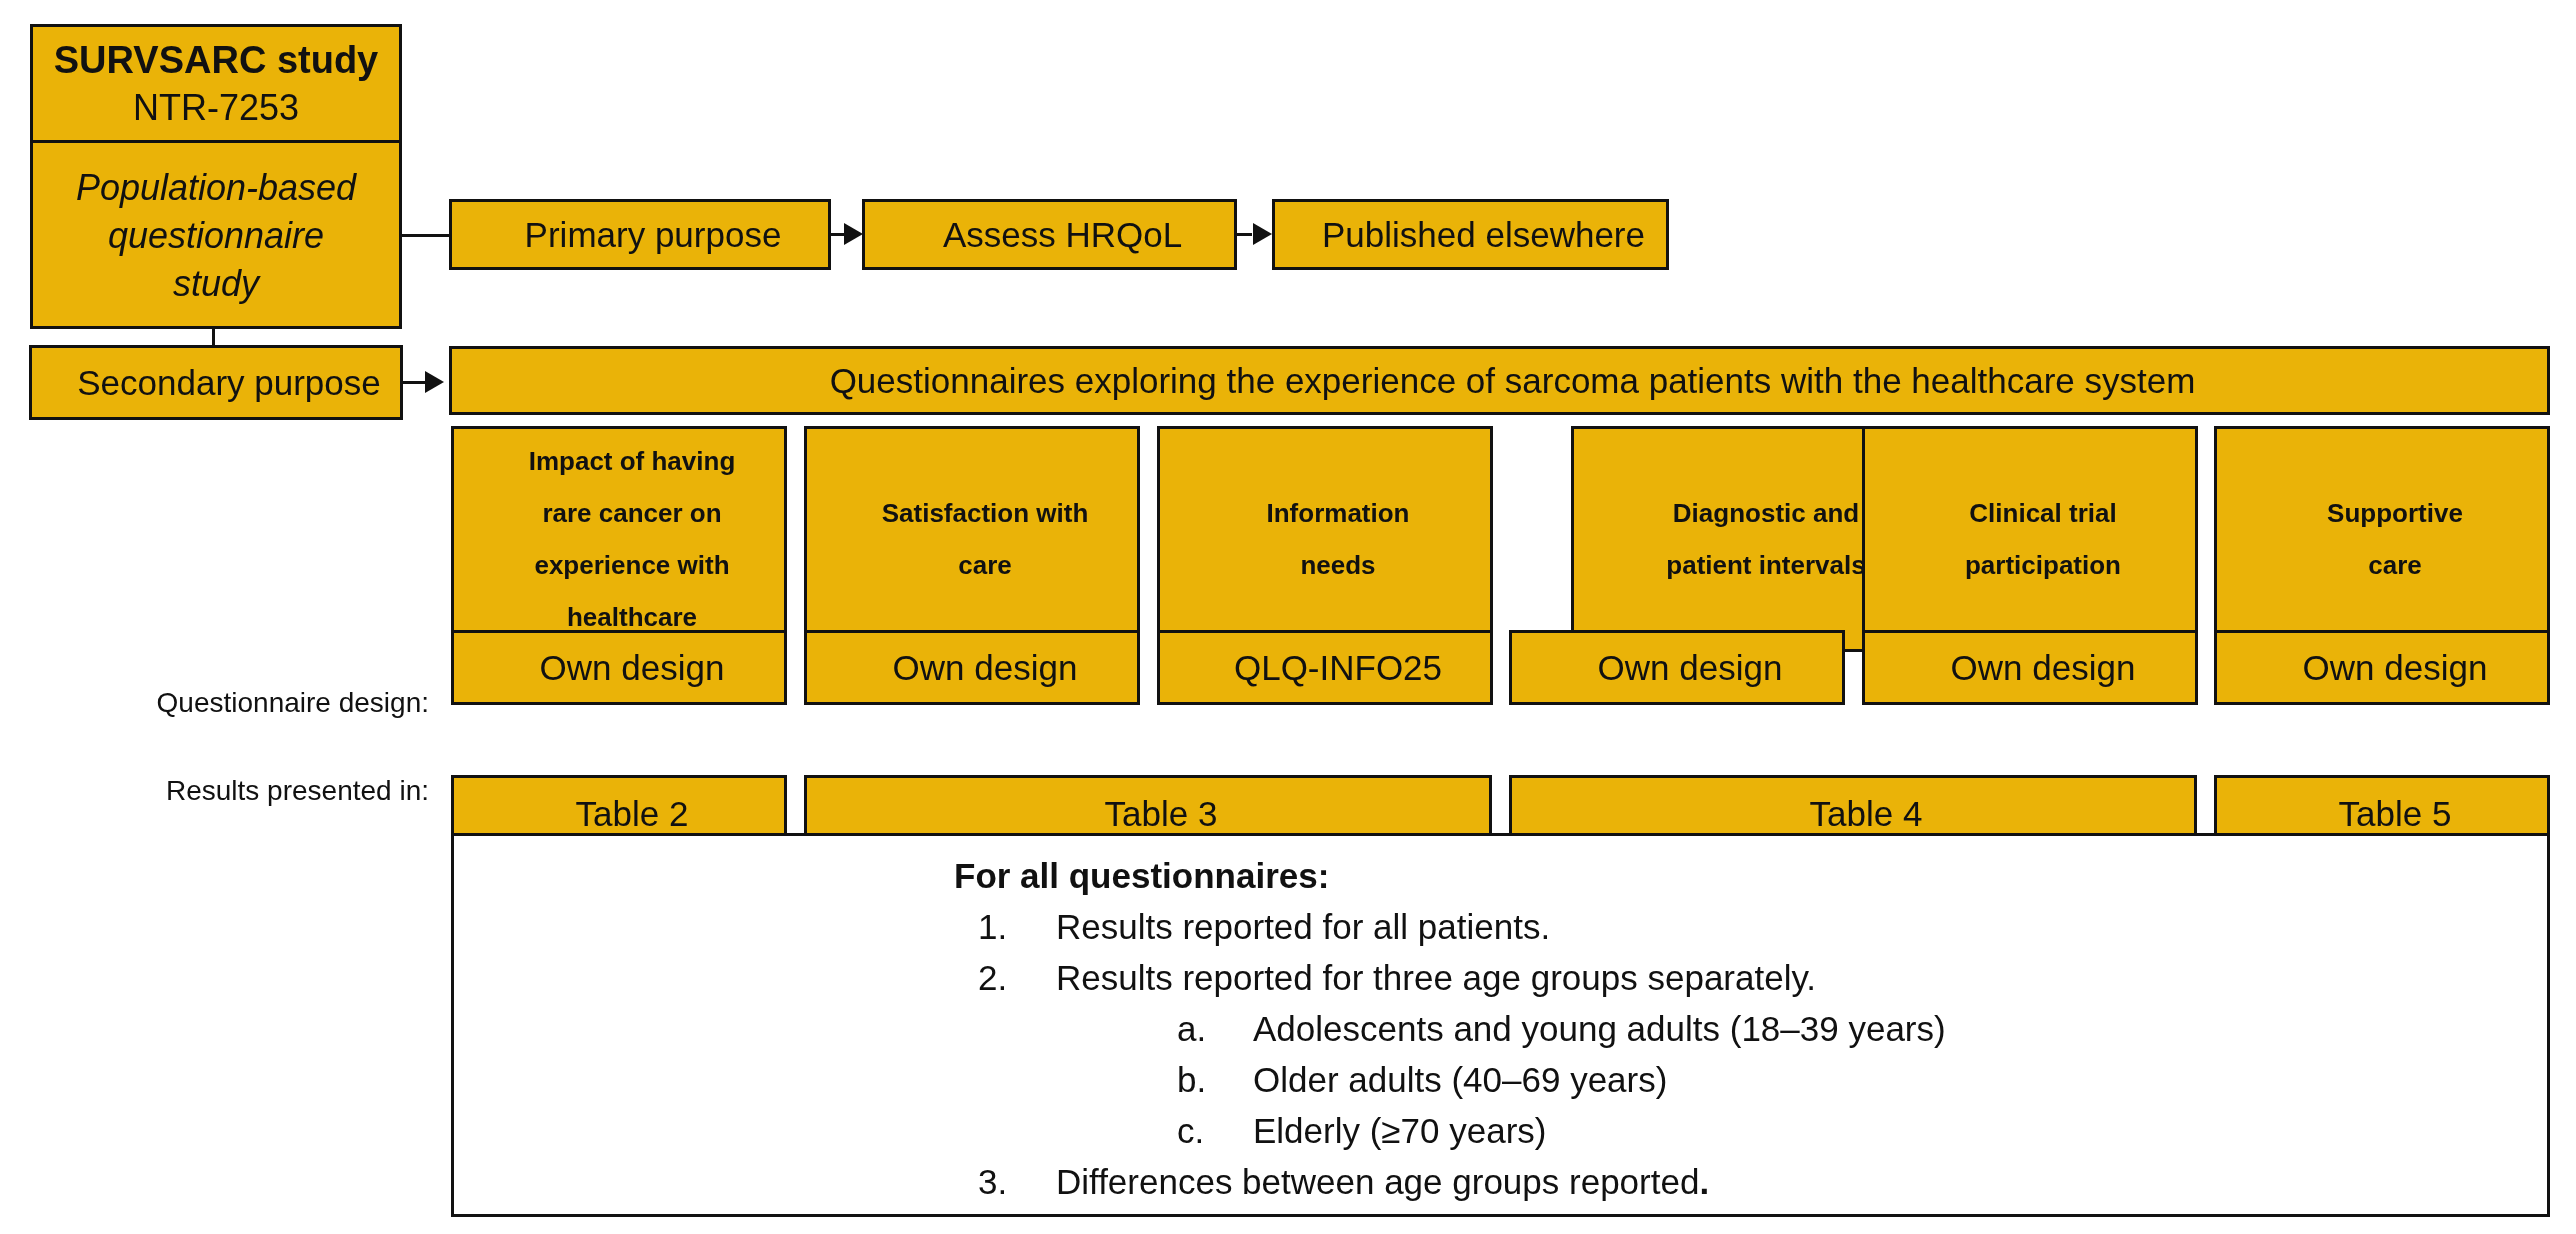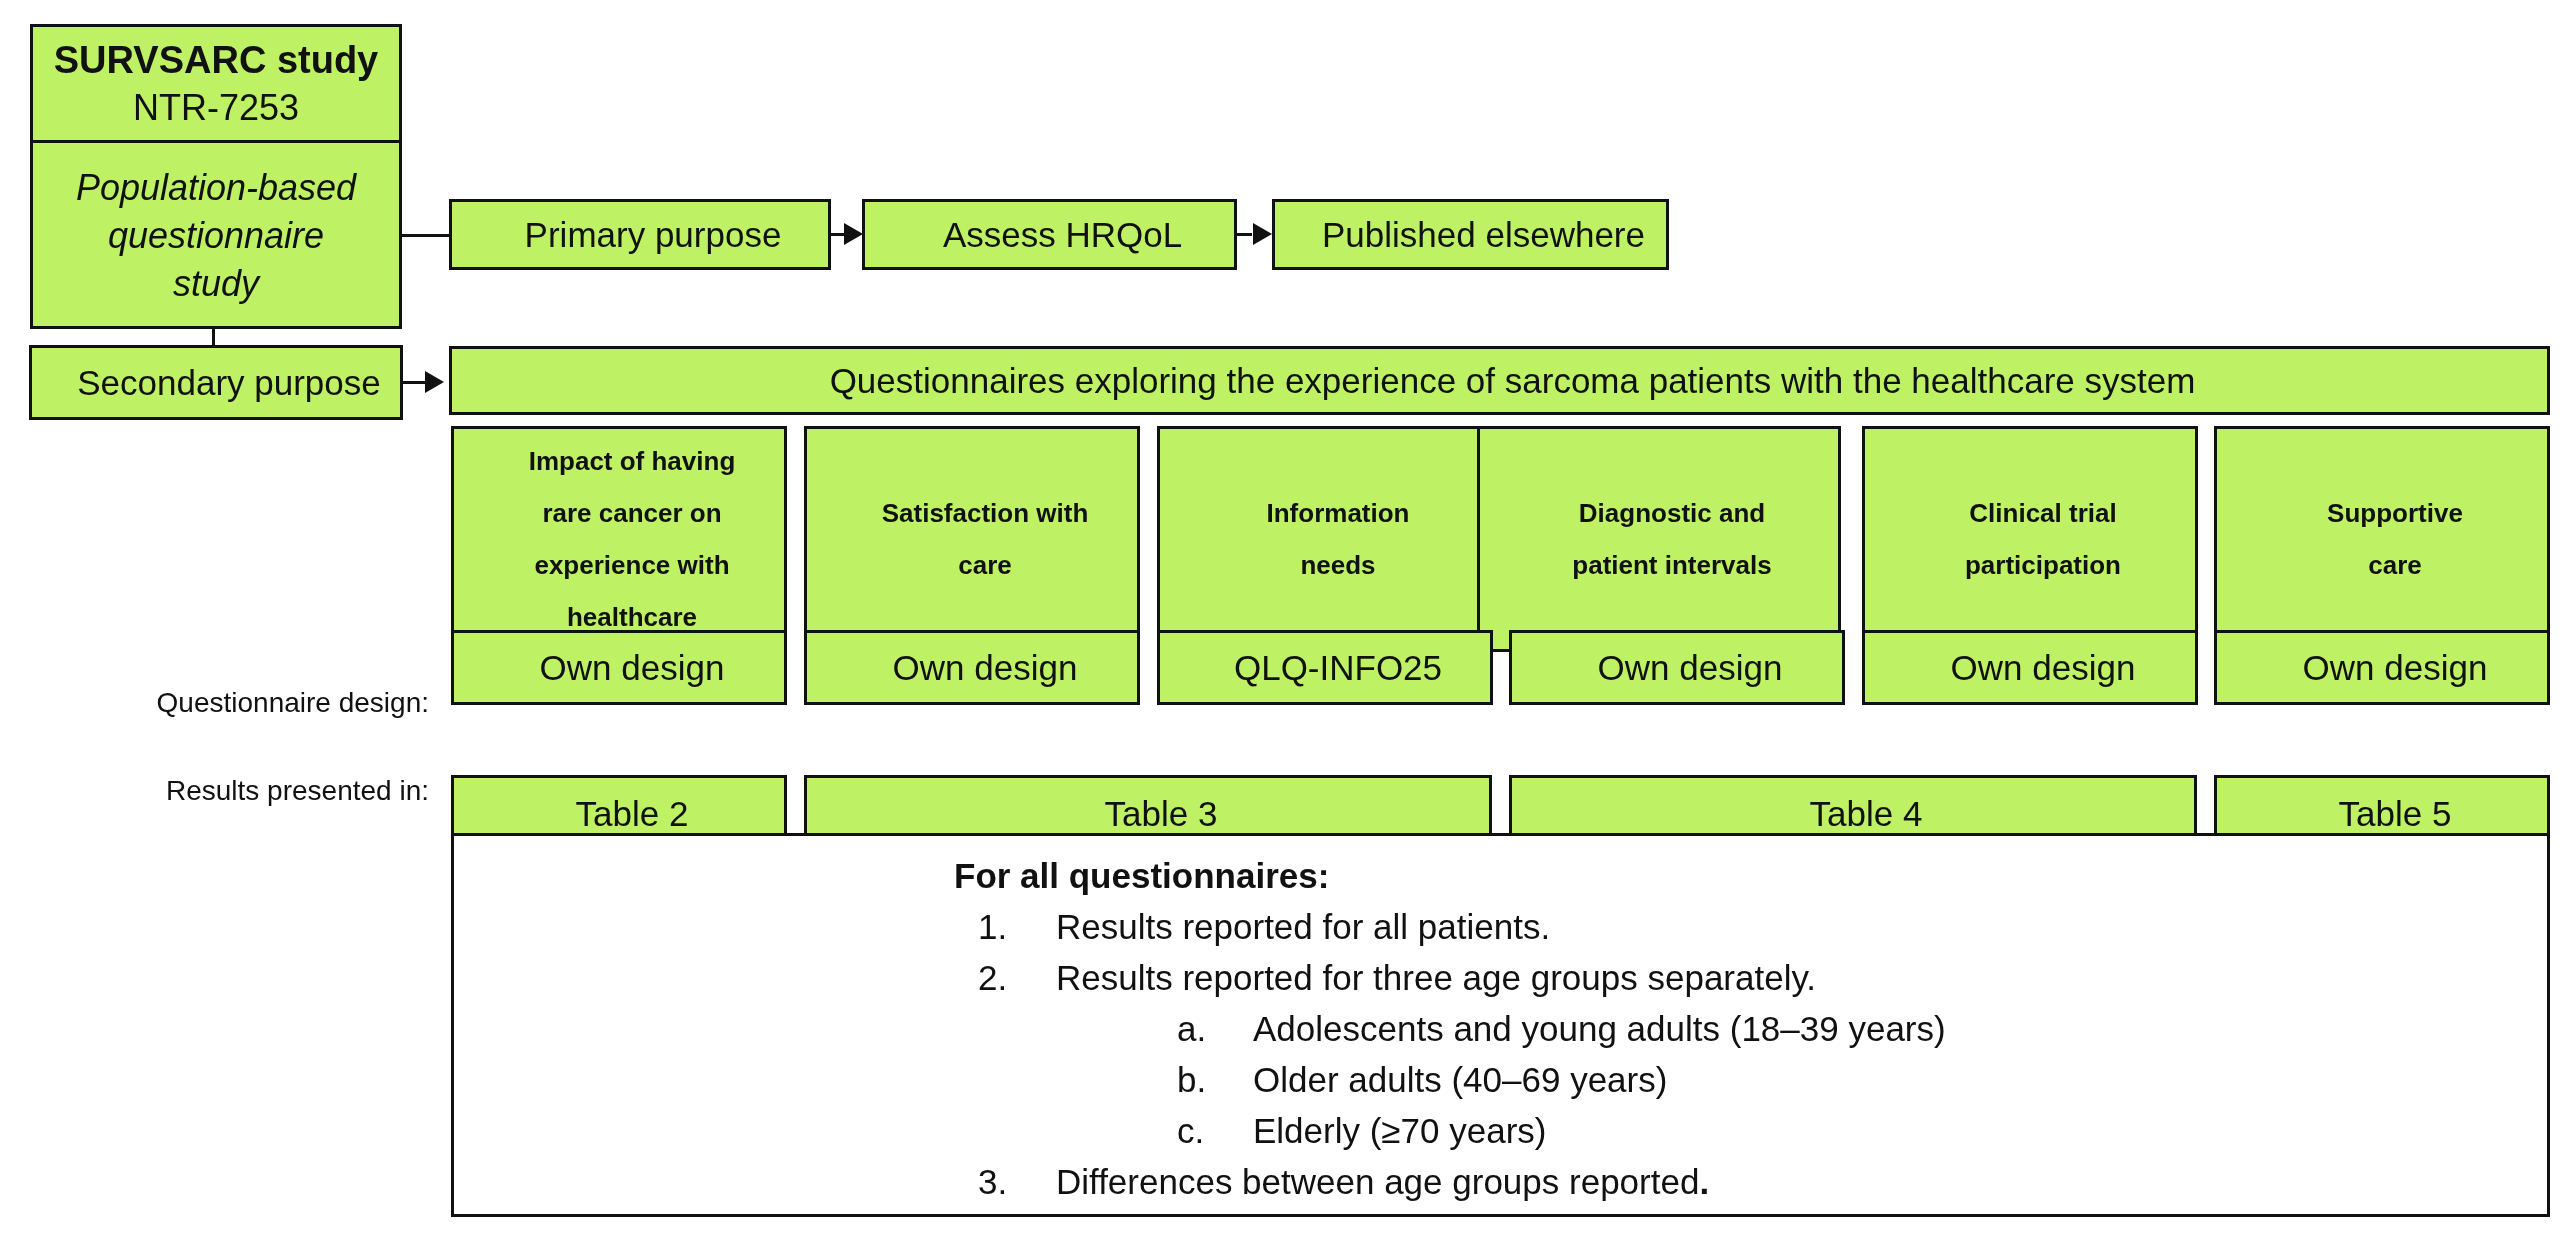--- a/index.html
+++ b/index.html
@@ -9,7 +9,7 @@
   }
   * { box-sizing:border-box; }
   .box {
-    position:absolute; border:3.3px solid #111111; background:#bef264;
+    position:absolute; border:3.3px solid #111111; background:#eab308;
     display:flex; align-items:center; justify-content:center;
     text-align:center; white-space:pre-line;padding-left:26px;
   }

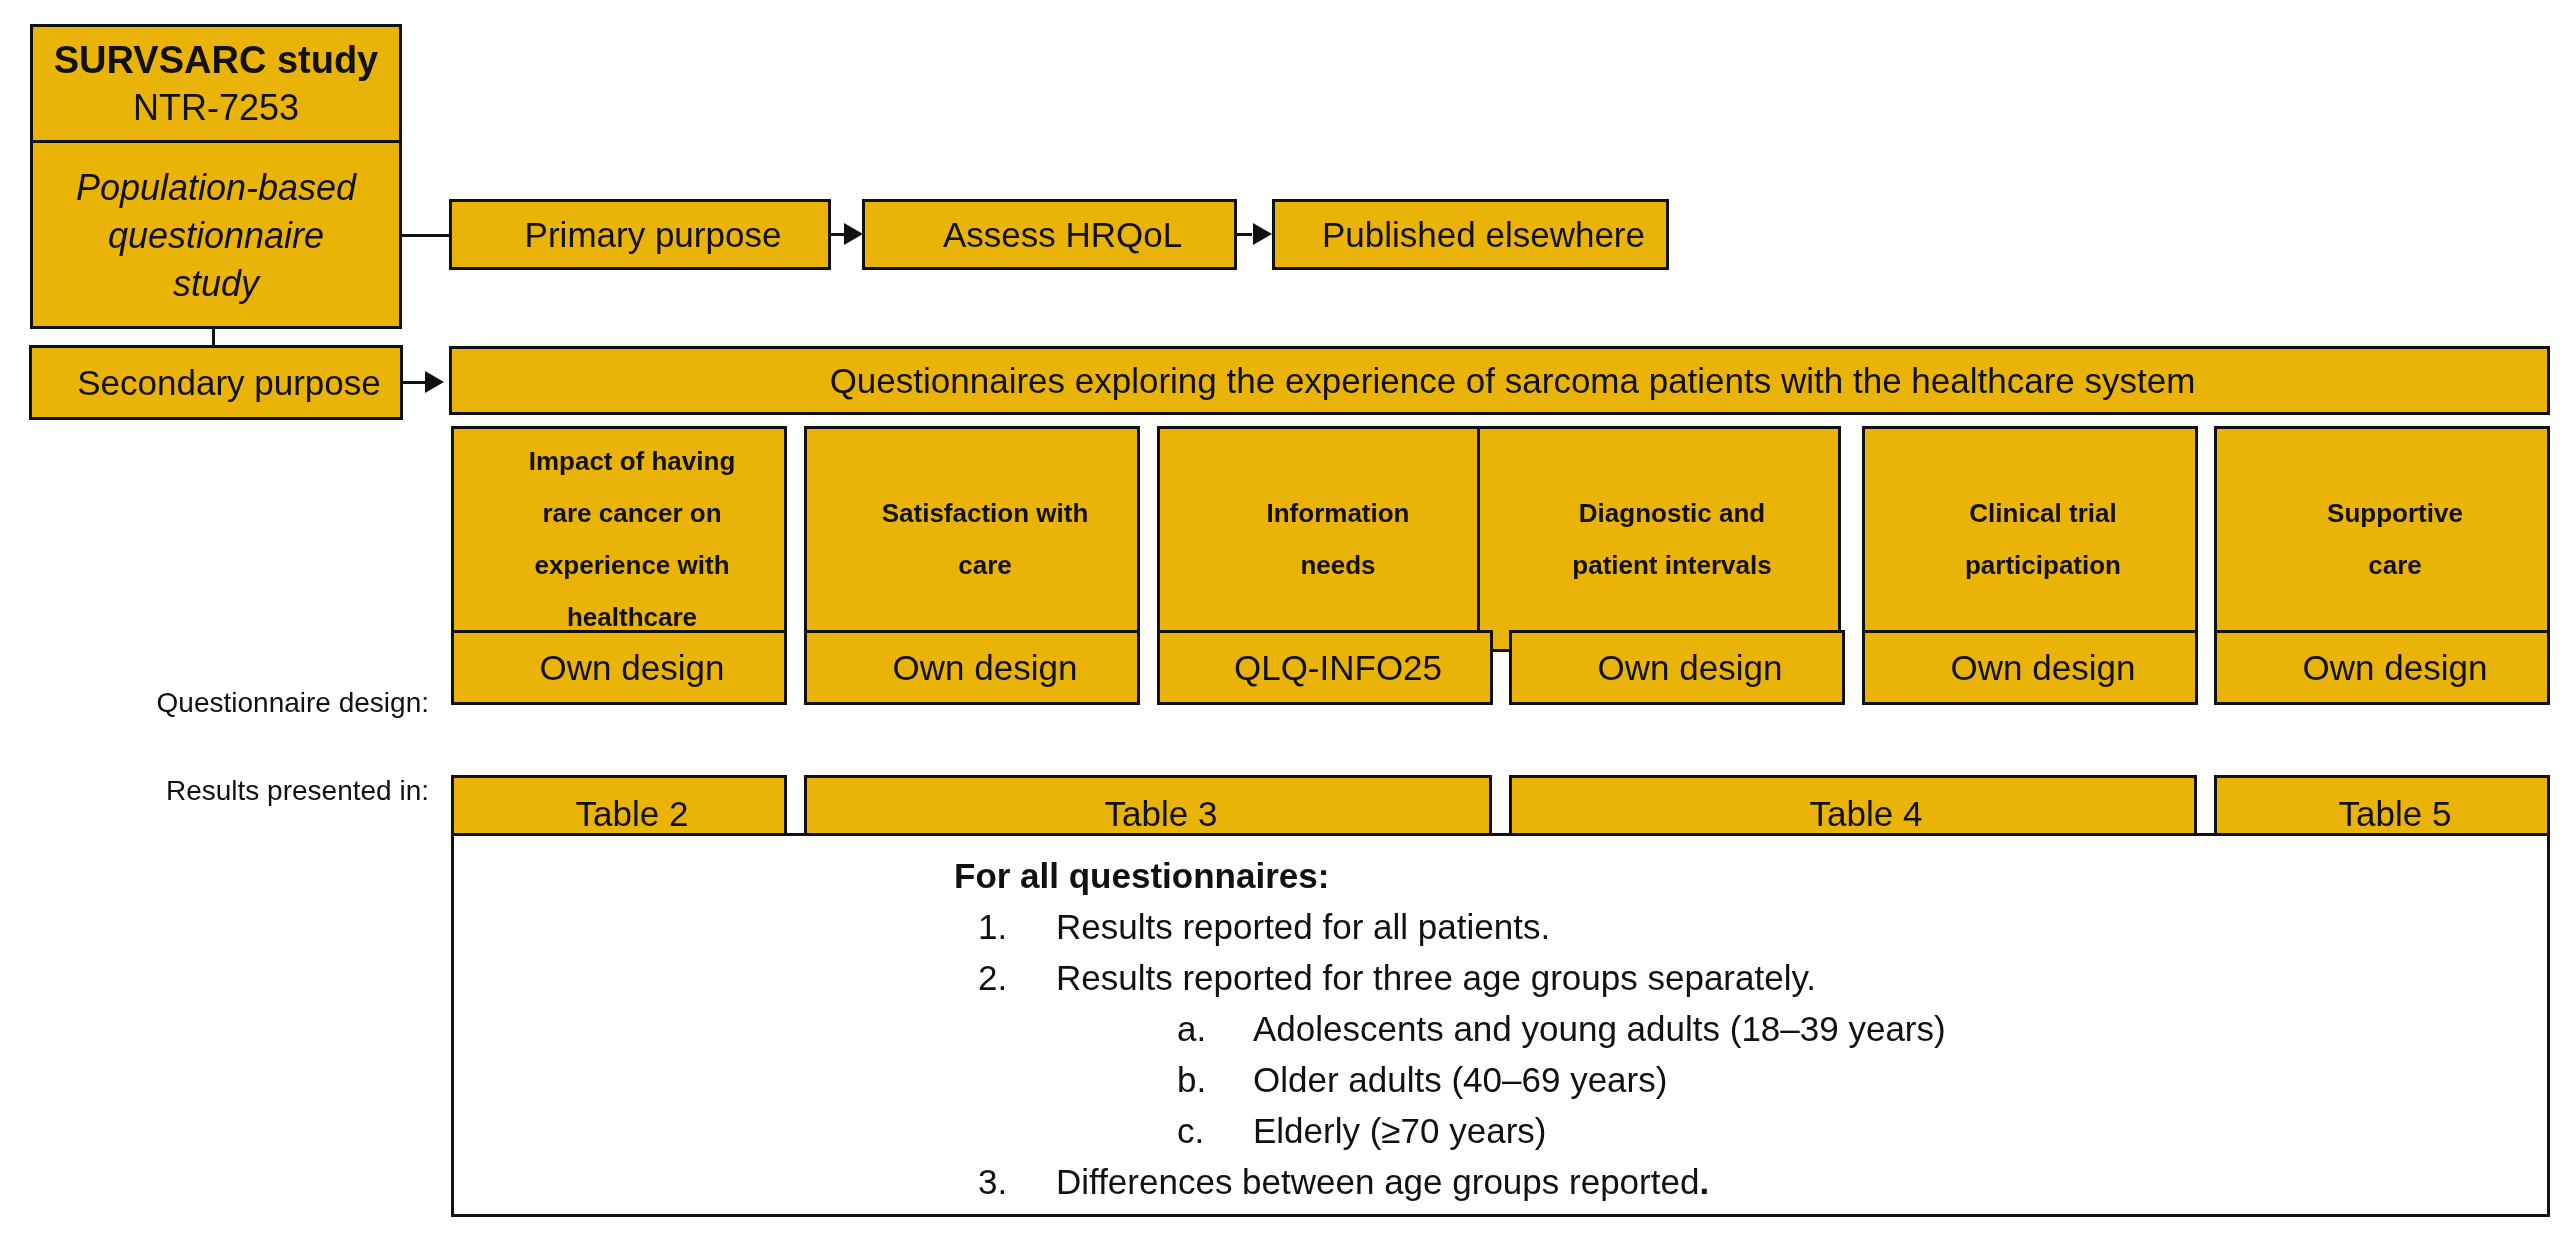--- a/index.html
+++ b/index.html
@@ -93,7 +93,7 @@
 care</div>
   <div class="box topic-box" style="left:1157px; width:336px;">Information
 needs</div>
-  <div class="box topic-box" style="left:1477px; width:364px;">Diagnostic and
+  <div class="box topic-box" style="left:1571px; width:364px;">Diagnostic and
 patient intervals</div>
   <div class="box topic-box" style="left:1862px; width:336px;">Clinical trial
 participation</div>

